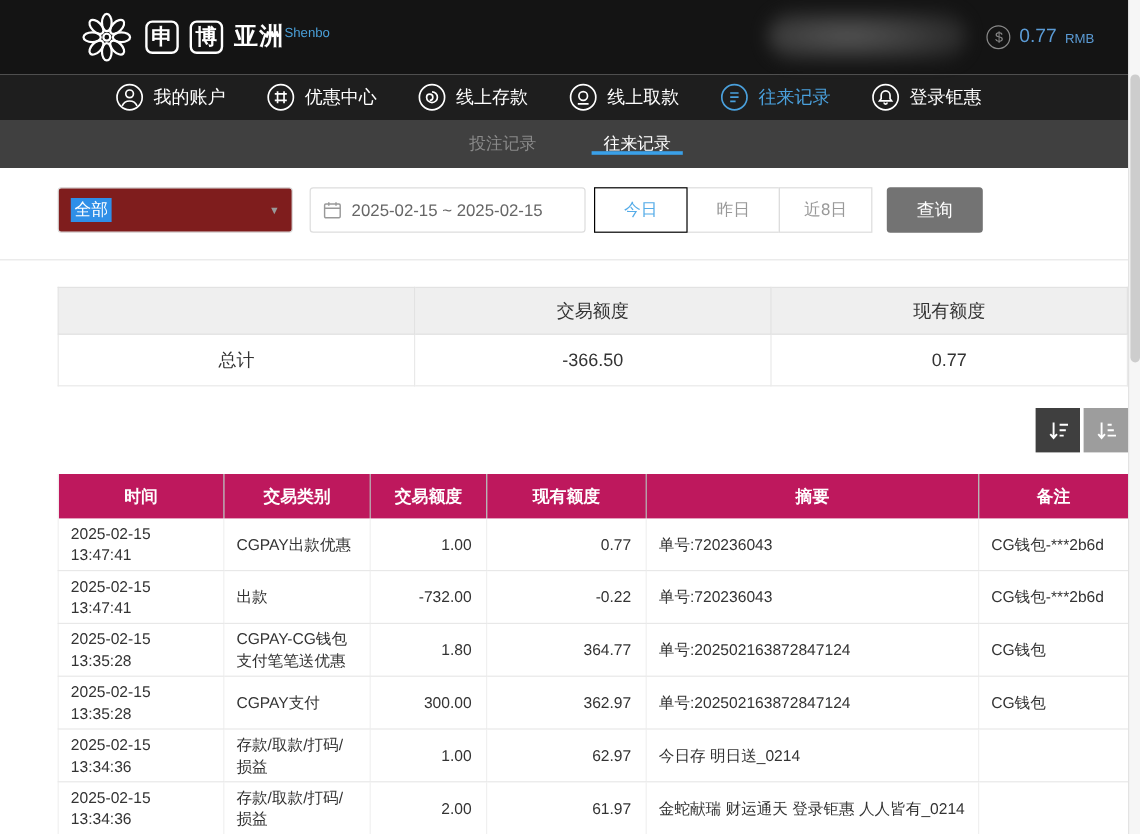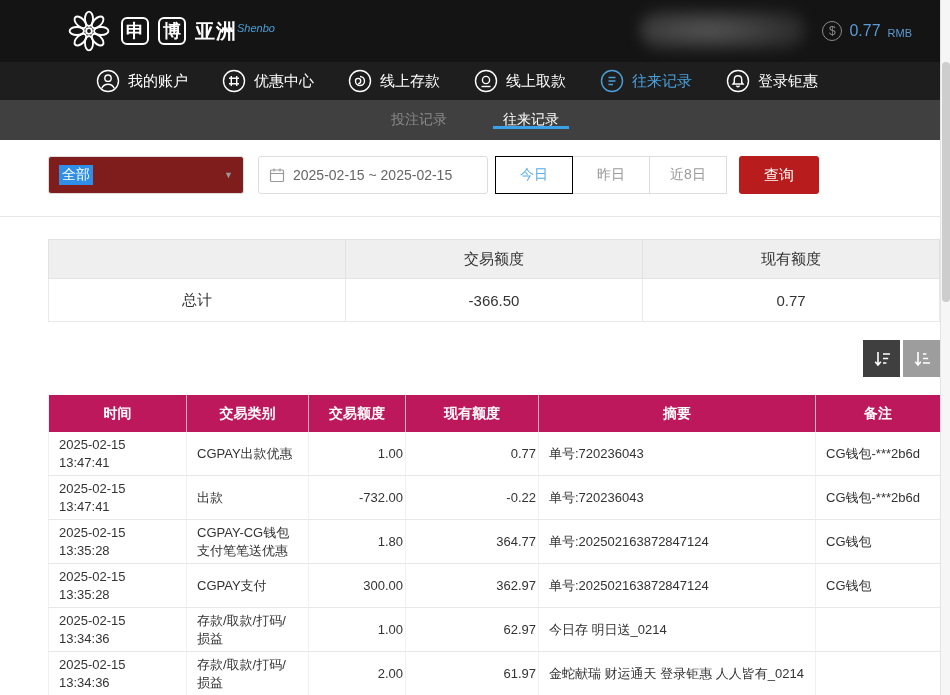--- a/index.html
+++ b/index.html
@@ -15,7 +15,7 @@
     color:#fff; font-size:18px; font-weight:bold; display:flex; align-items:center; justify-content:center; }
   .logo-asia { display:flex; flex-direction:row; line-height:1; }
   .logo-asia .cn { color:#fff; font-size:20px; font-weight:bold; letter-spacing:1px; }
-  .logo-asia .en { color:#4a9fd8; font-size:11px; text-align:right; margin-top:2px;font-style:italic; }
+  .logo-asia .en { color:#4a9fd8; font-size:11px; text-align:right; margin-top:2px; }
   .blur-pill { position:absolute; left:640px; top:10px; width:165px; height:40px; border-radius:22px;
     background:radial-gradient(ellipse at 40% 50%, #6e6e6e 0%, #3c3c3c 60%, #1a1a1a 100%);
     filter:blur(7px); opacity:.75; }

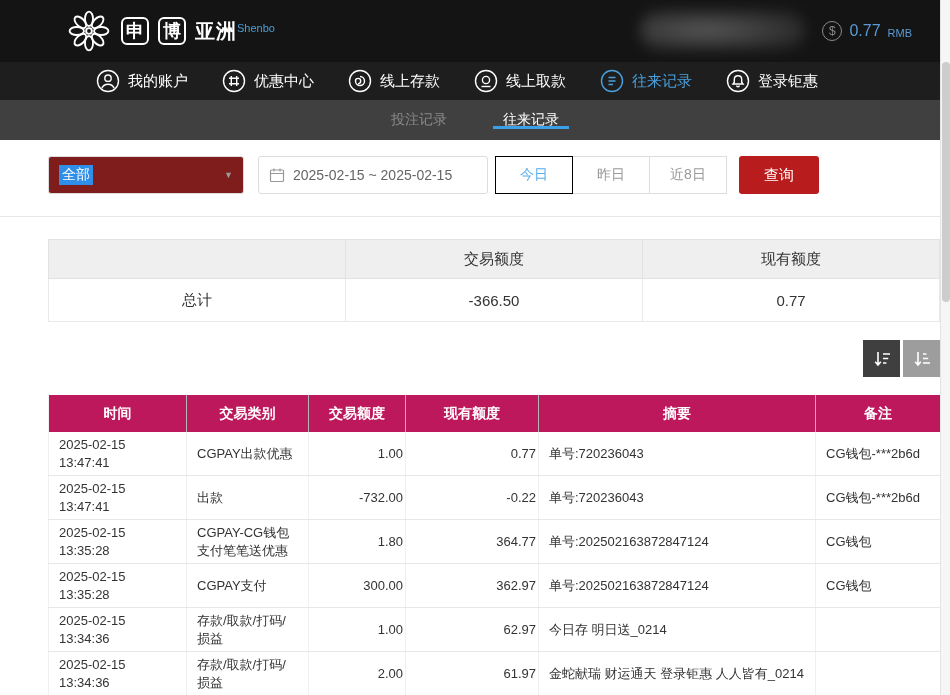--- a/index.html
+++ b/index.html
@@ -49,7 +49,7 @@
   .range-btn { width:78px; height:38px; background:#fff; border:1px solid #ddd; margin-left:-1px;
     color:#999; font-size:14px; cursor:pointer; }
   .range-btn.active { border:1px solid #000000; color:#55ace8; position:relative; z-index:2; }
-  .query-btn { width:80px; height:38px; margin-left:12px; background:#b91c1c; border:none; border-radius:3px;
+  .query-btn { width:80px; height:38px; margin-left:12px; background:#737373; border:none; border-radius:3px;
     color:#fff; font-size:15px; cursor:pointer; }
   .divider { height:1px; background:#e6e6e6; margin-top:8px; }
 

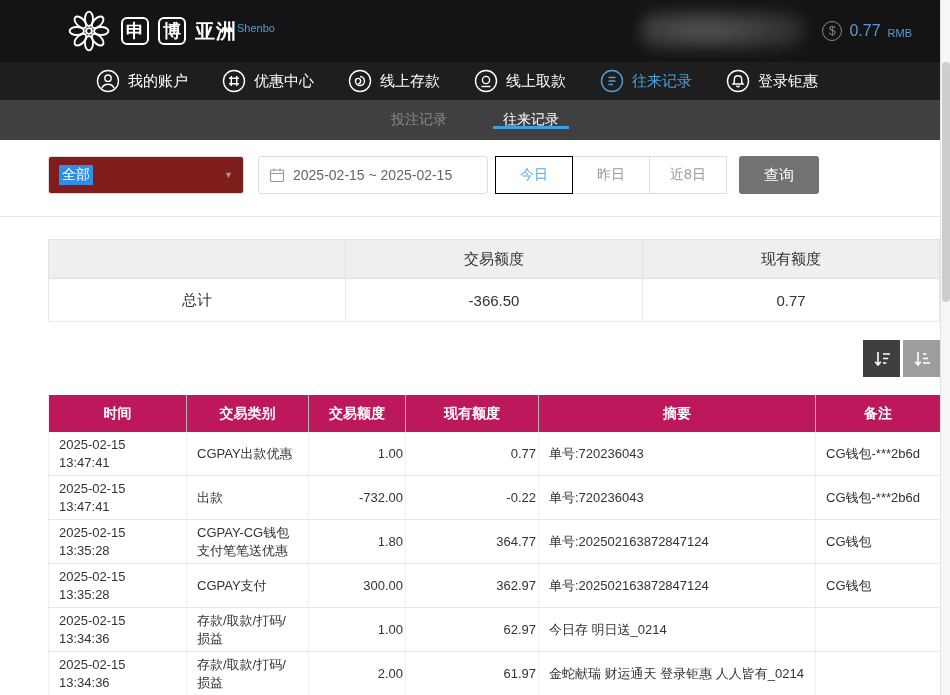--- a/index.html
+++ b/index.html
@@ -78,7 +78,7 @@
   .col-bal    { width:133px; }
   .col-sum    { width:277px; }
   .col-note   { width:125px; }
-  td.c-amt, td.c-bal { text-align:right; padding-right:2px; }
+  td.c-amt, td.c-bal { text-align:right; padding-right:12px; }
 
   
   .scrollbar { position:absolute; top:0; right:0; width:10px; height:695px; background:#f6f6f6; border-left:1px solid #e3e3e3; }

